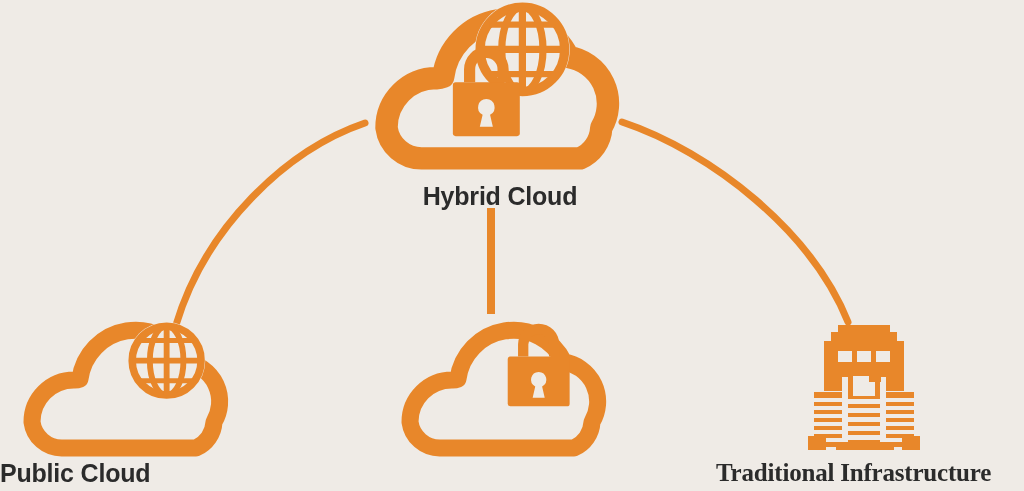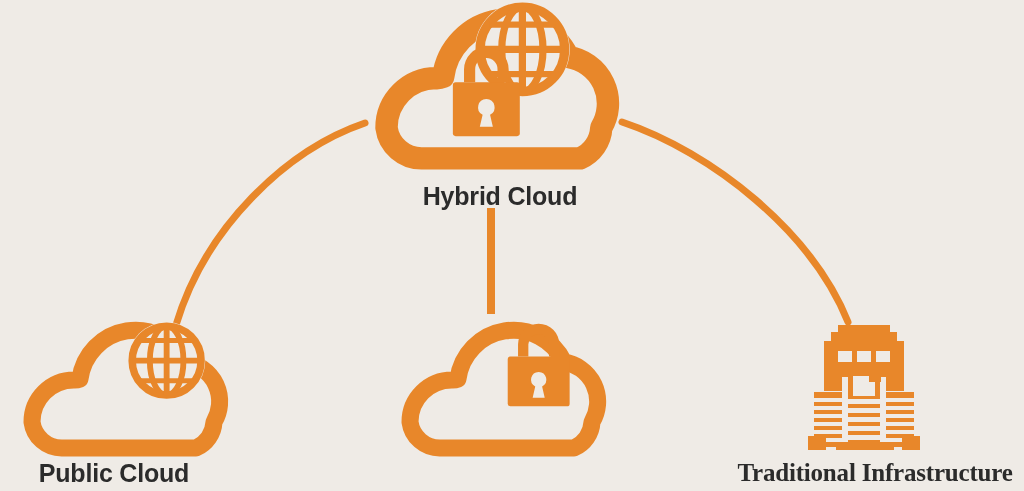--- a/index.html
+++ b/index.html
@@ -28,7 +28,6 @@
   }
   .node-label {
     position: absolute;
-    text-align: center;
     font-weight: bold;
     color: #2B2B2B;
     font-size: 25px;

